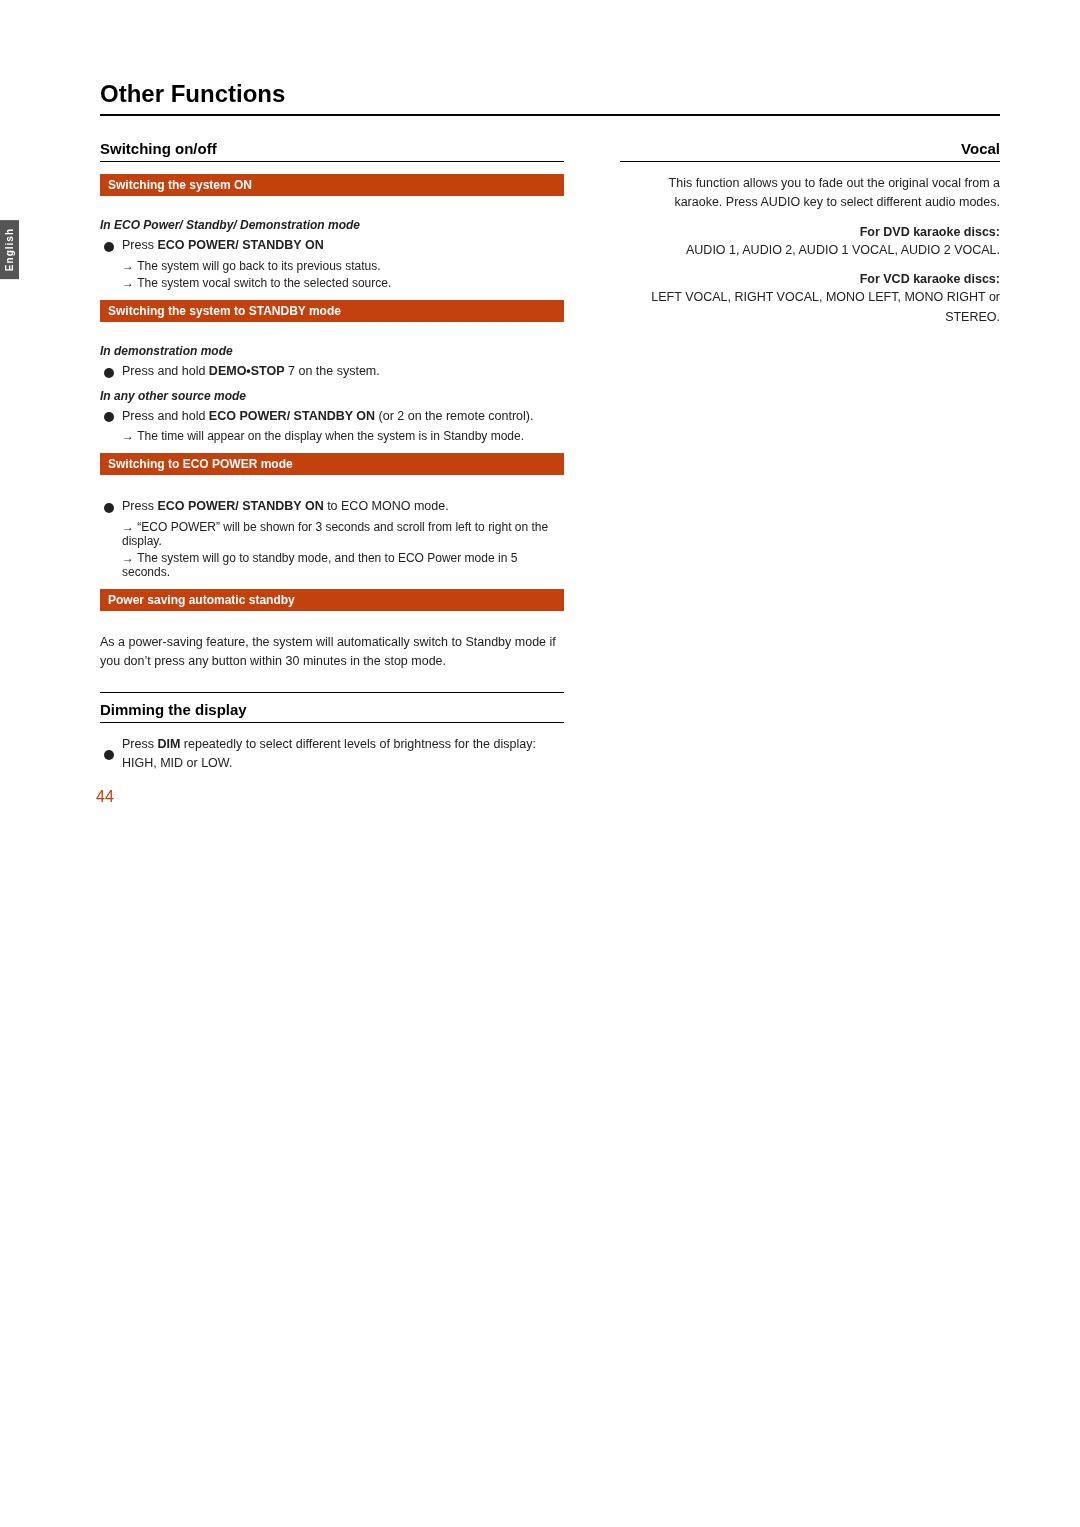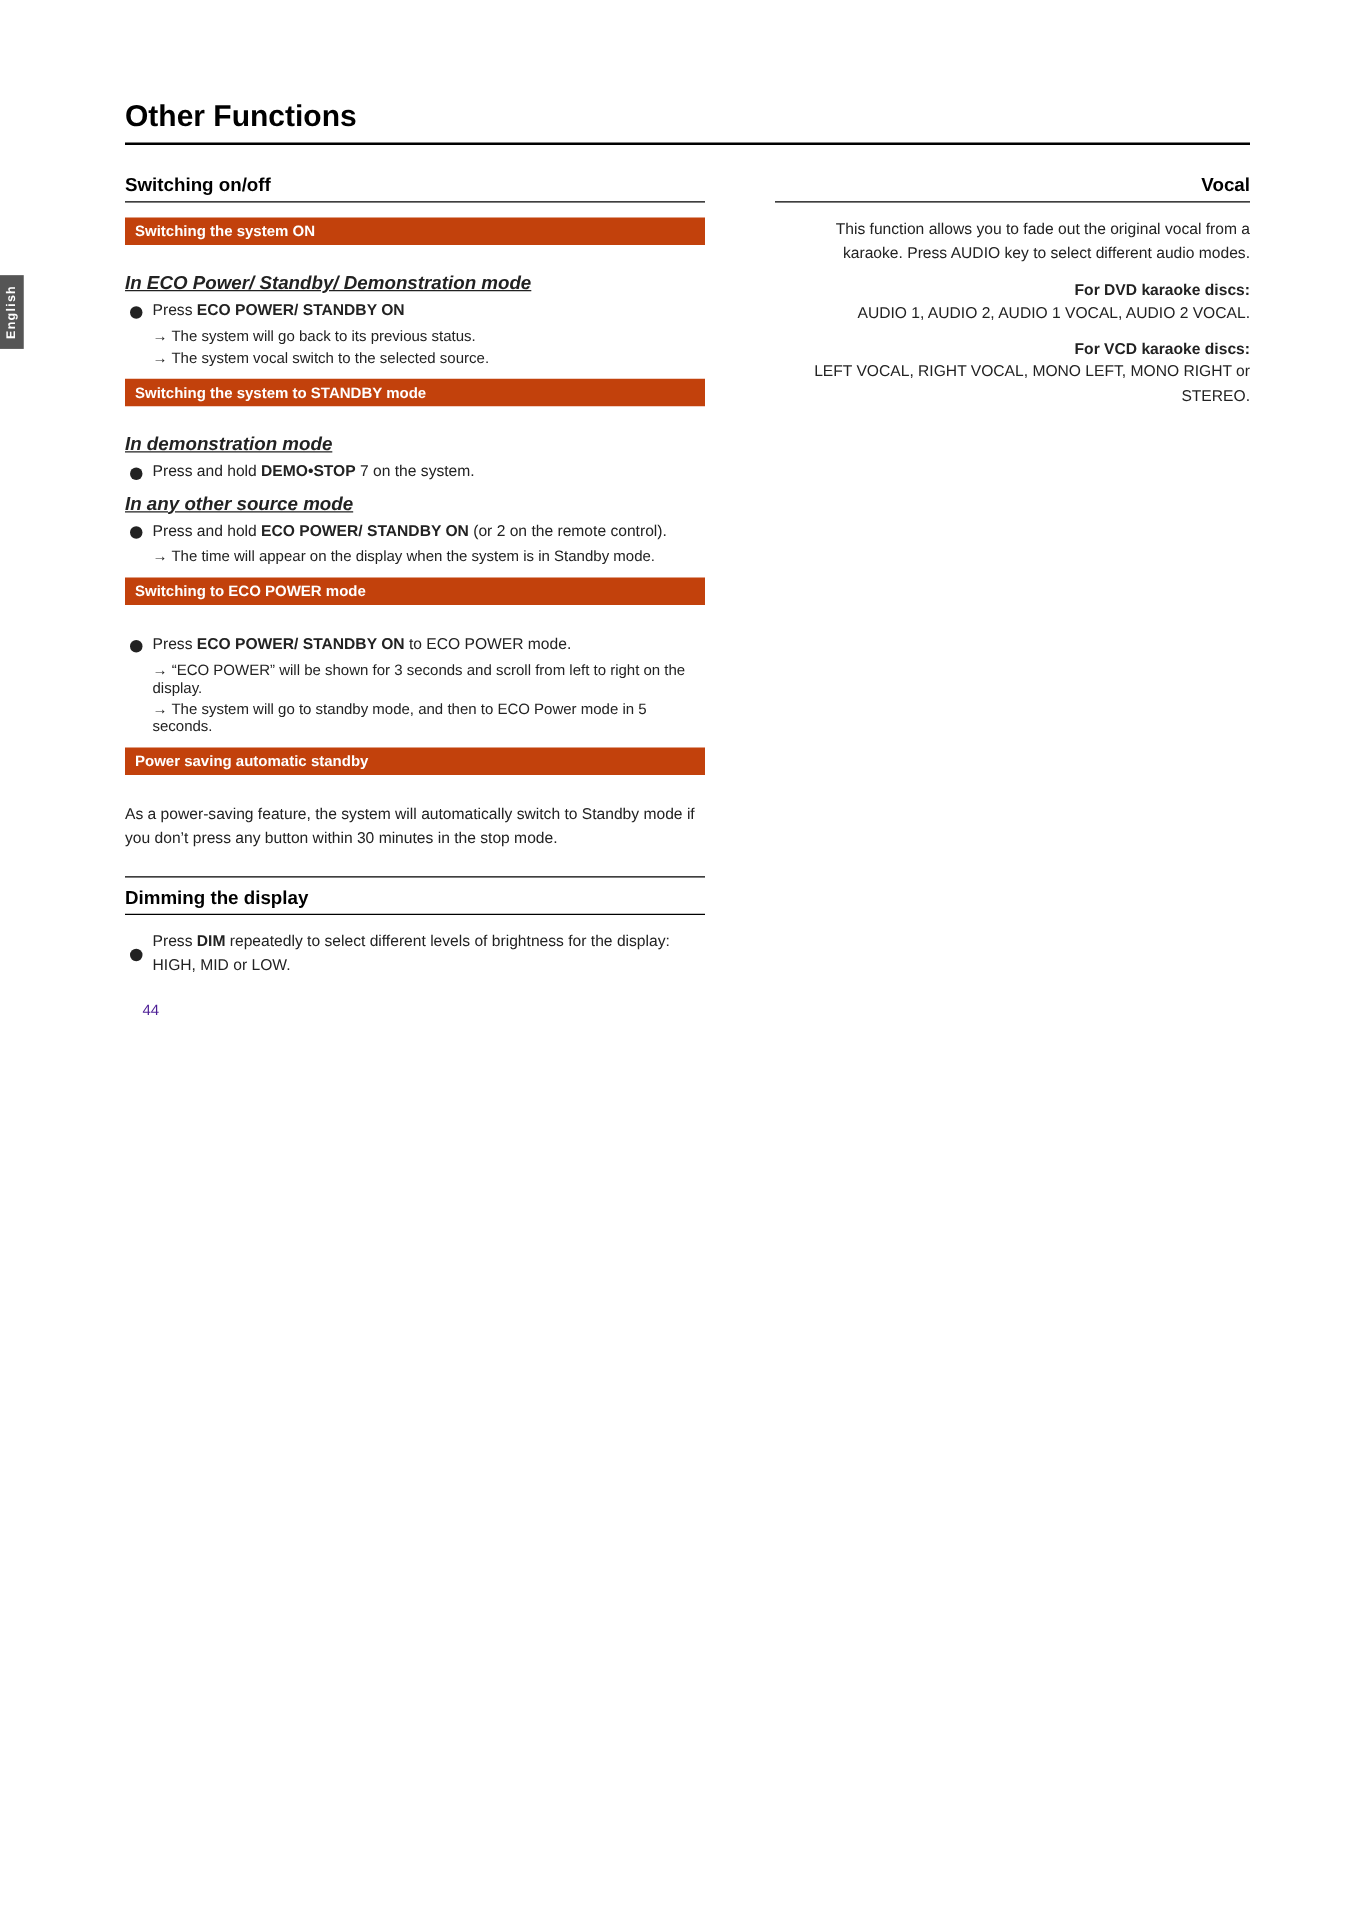--- a/index.html
+++ b/index.html
@@ -82,9 +82,8 @@
     .sub-heading {
       font-weight: bold;
       font-style: italic;
-      font-size: 15px;
+      font-size: 12px;
       margin: 8px 0 4px 0;
-      text-decoration: underline;
     }
 
     

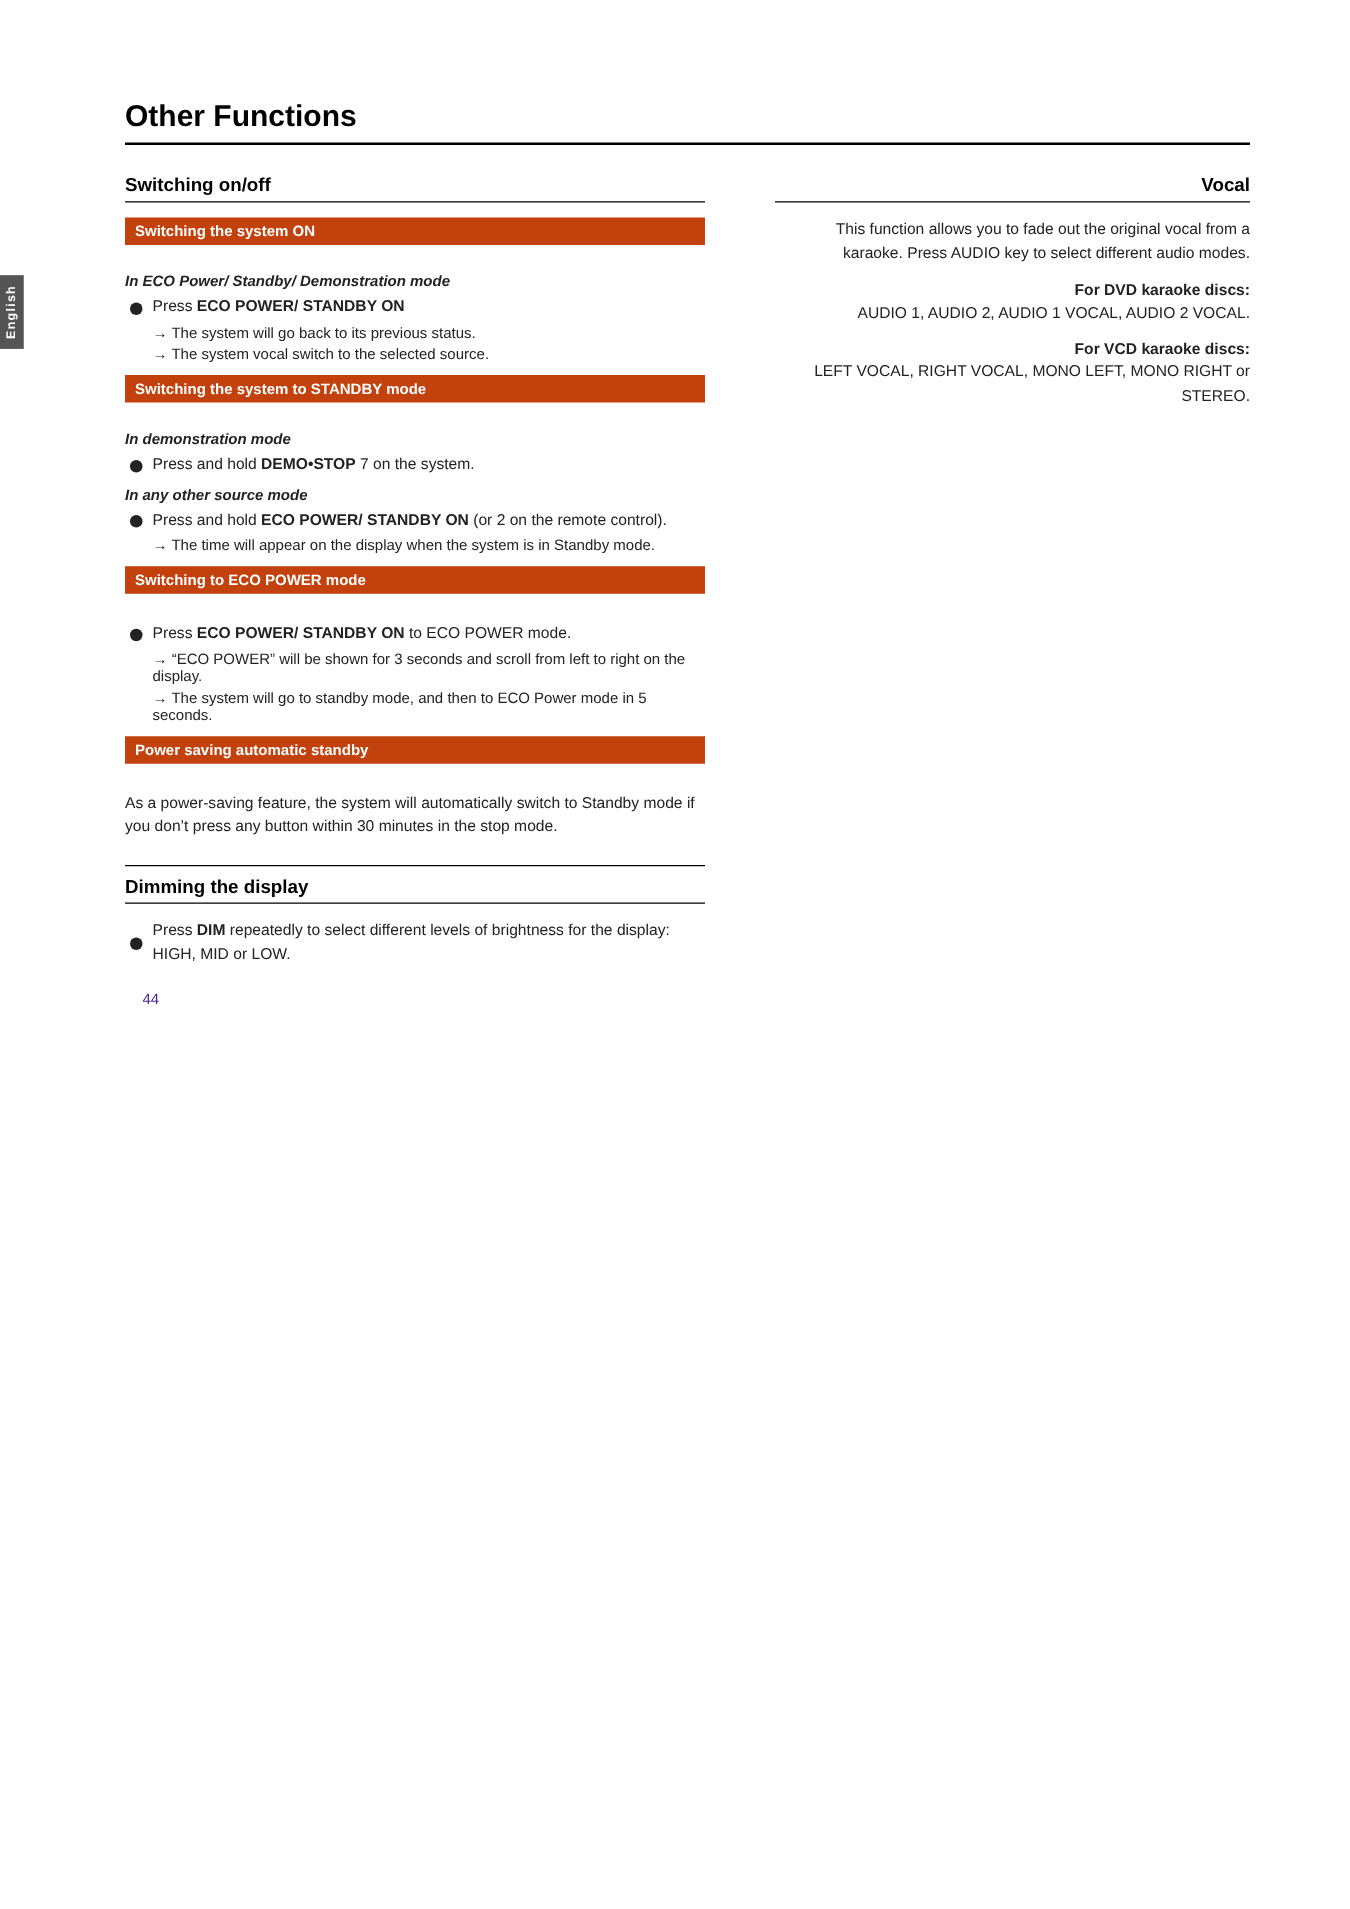--- a/index.html
+++ b/index.html
@@ -208,7 +208,7 @@
 
         <div class="bullet-item">
           <div class="bullet-dot"></div>
-          <div class="bullet-text">Press <strong>ECO POWER/ STANDBY ON</strong><span> to ECO POWER mode.</span></div>
+          <div class="bullet-text">Press <strong>ECO POWER/ STANDBY ON</strong><span> to ECO MONO mode.</span></div>
         </div>
         <div class="arrow-note">“ECO POWER” will be shown for 3 seconds and scroll from left to right on the display.</div>
         <div class="arrow-note">The system will go to standby mode, and then to ECO Power mode in 5 seconds.</div>

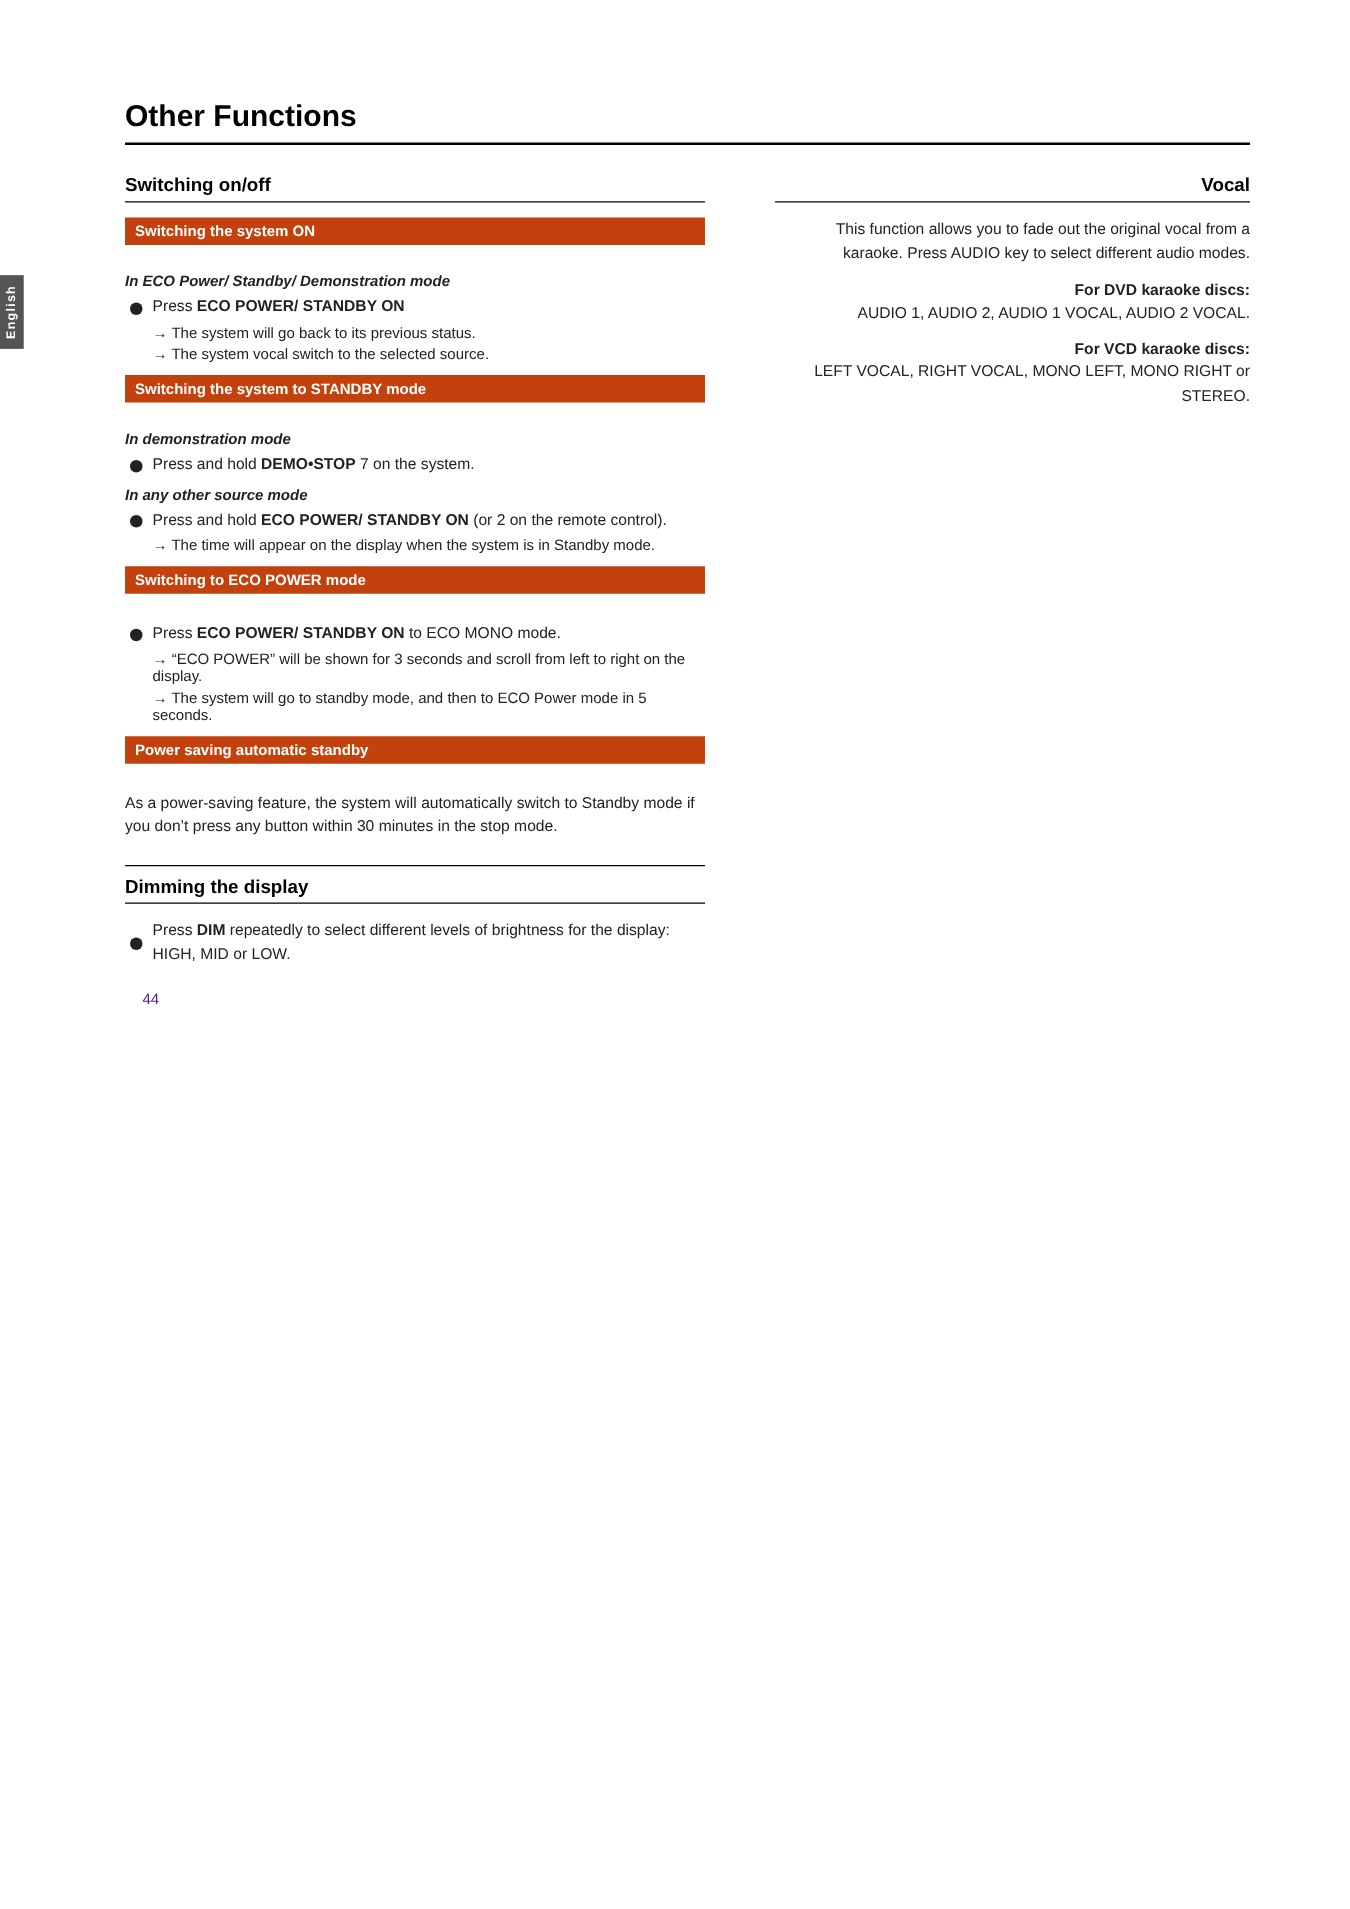--- a/index.html
+++ b/index.html
@@ -147,9 +147,9 @@
     .page-number {
       position: absolute;
       bottom: 50px;
-      left: 114px;
-      font-size: 12px;
-      color: #4c1d95;
+      left: 96px;
+      font-size: 16px;
+      color: #c2410c;
     }
 
     

